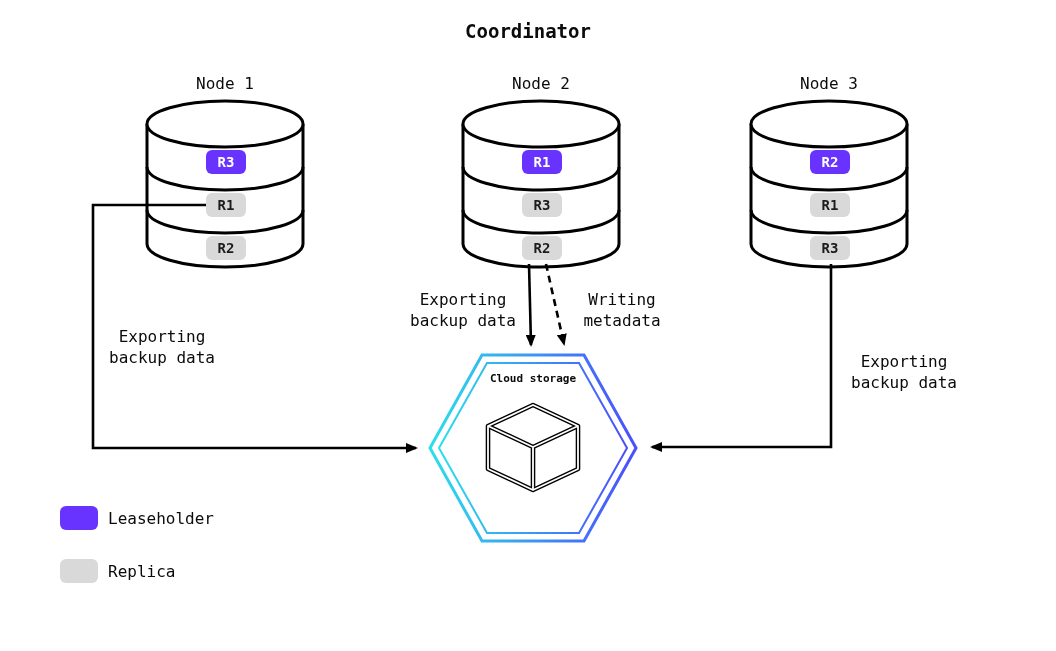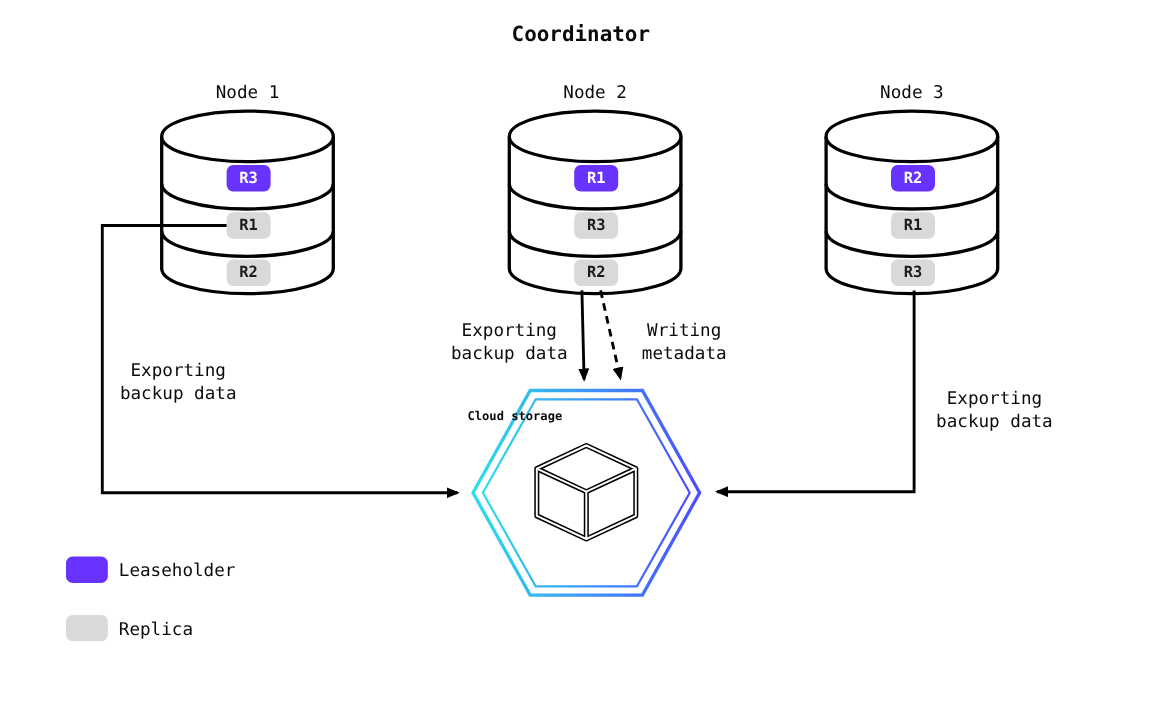--- a/index.html
+++ b/index.html
@@ -39,7 +39,7 @@
   .hexagon { position:absolute; left:425px; top:350px; }
   .hex-label {
     position:absolute; left:425px; top:372px; width:216px;
-    text-align:left; font-size:11px; font-weight:bold;
+    text-align:center; font-size:11px; font-weight:bold;
   }
   .legend-swatch {
     position:absolute; left:60px; width:38px; height:24px; border-radius:6px;

